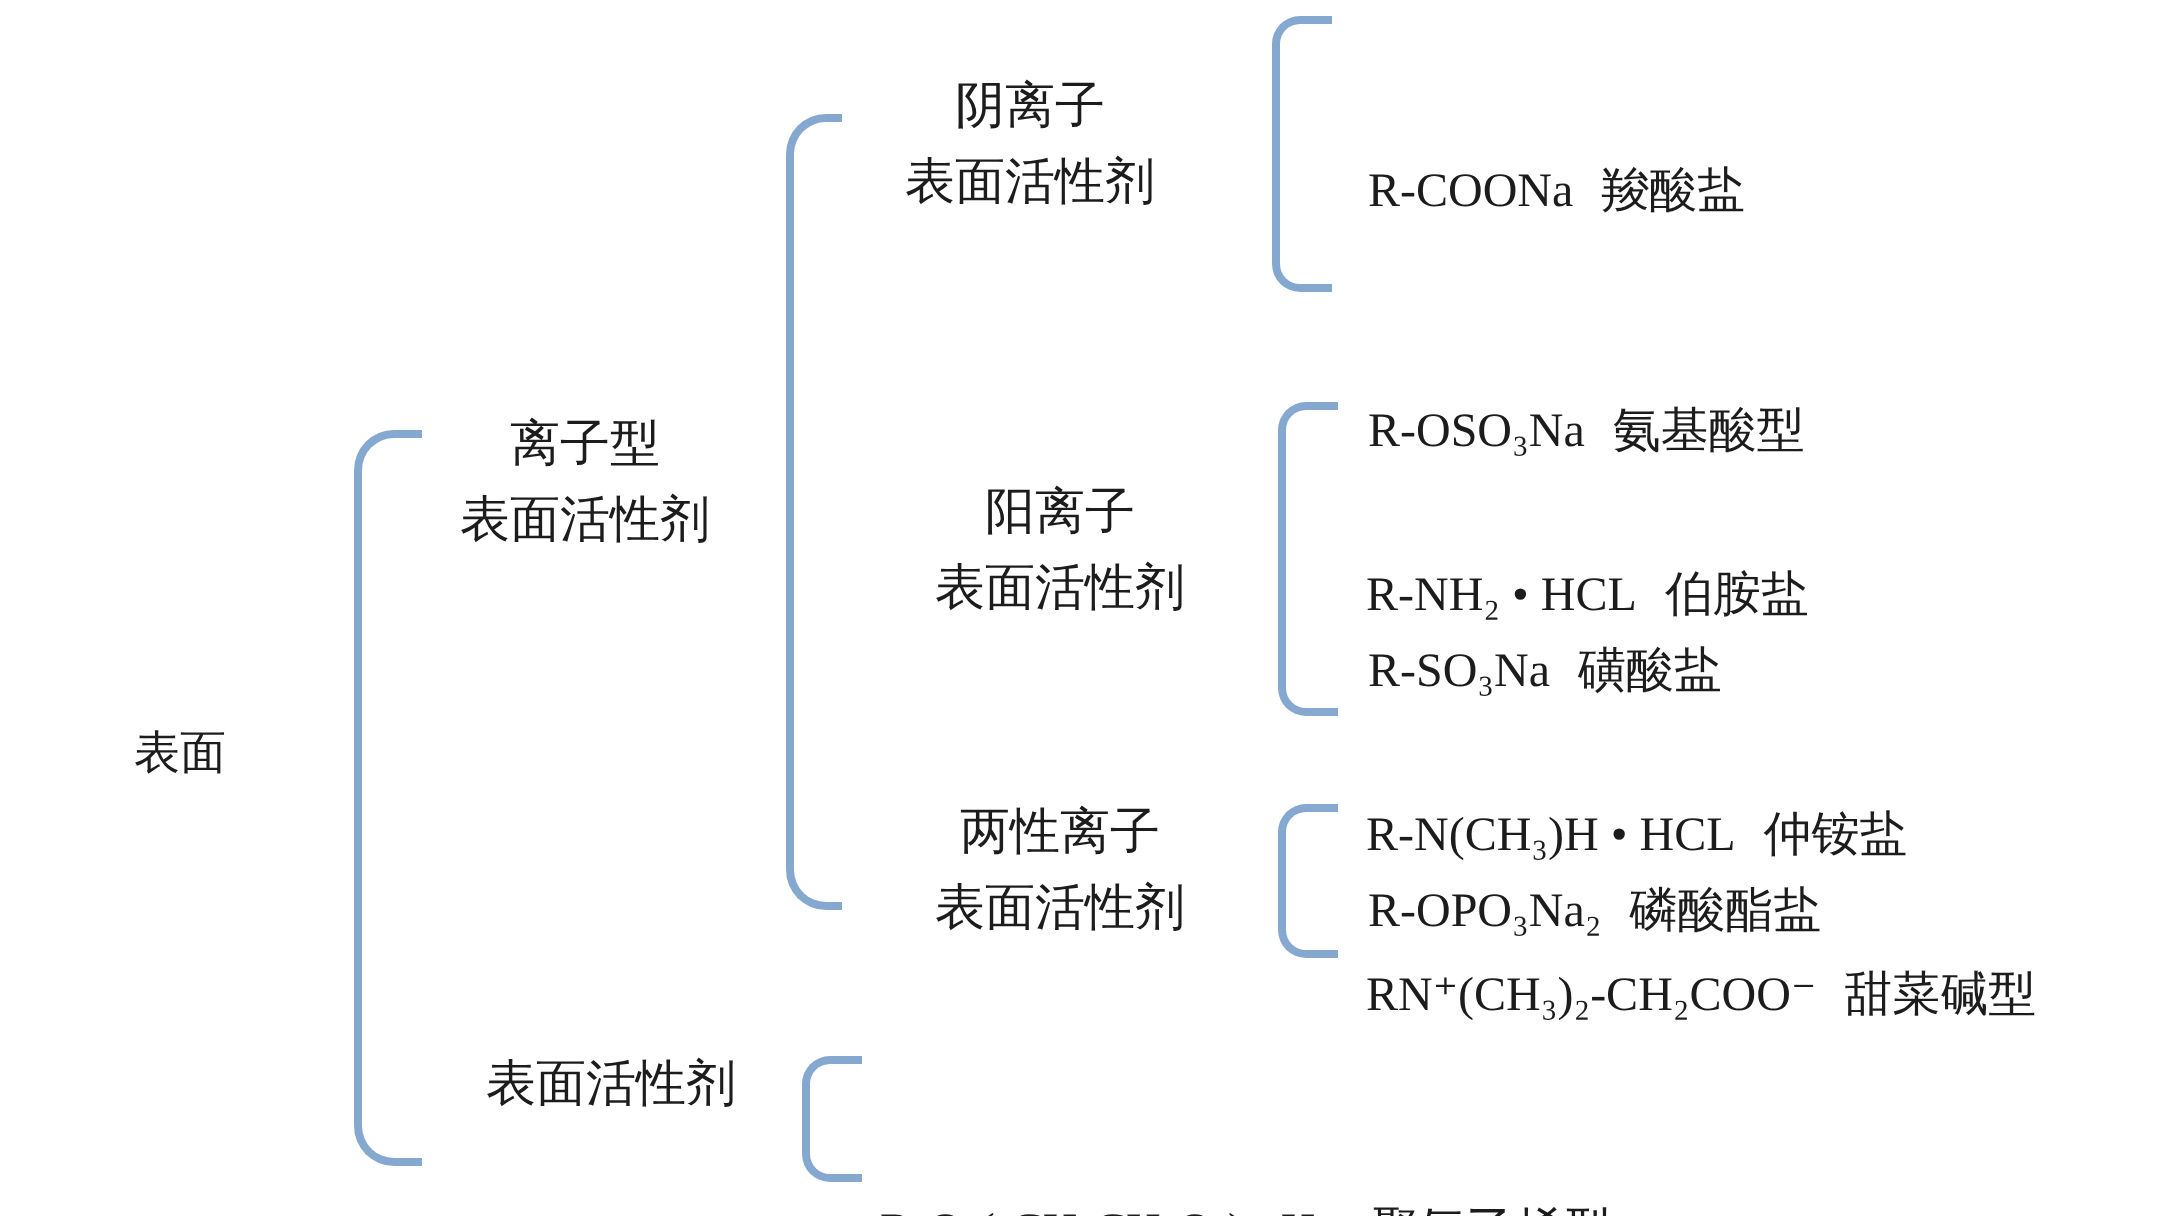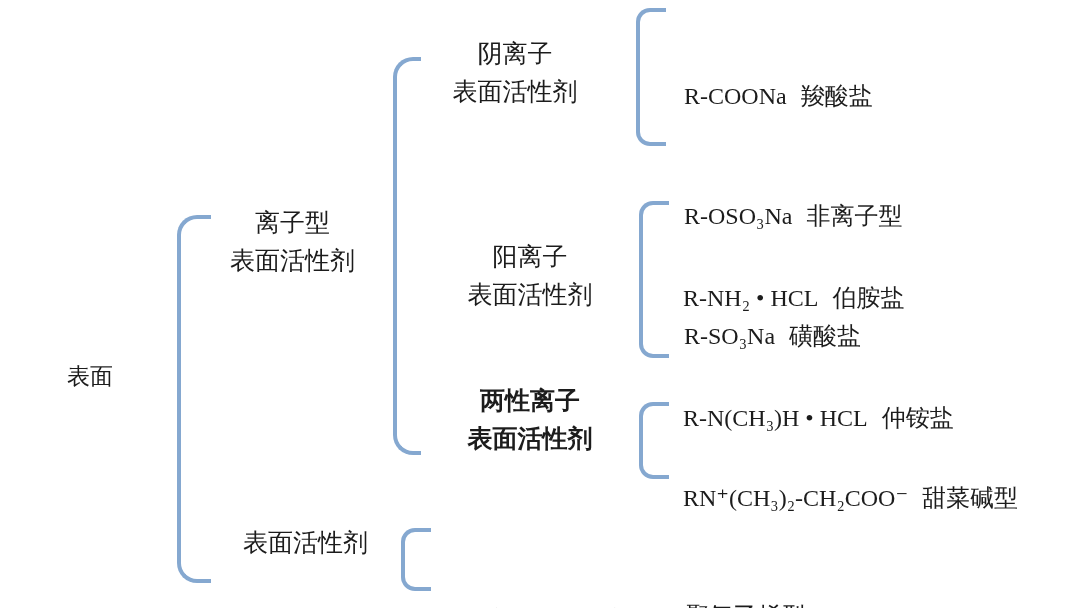--- a/index.html
+++ b/index.html
@@ -101,7 +101,7 @@
   <div class="abs brace small" id="brace-anionic"></div>
   <div class="abs flist" id="anionic-list">
     <div><span>R-COONa</span><span class="cname">羧酸盐</span></div>
-    <div><span>R-OSO₃Na</span><span class="cname">非离子型</span></div>
+    <div><span>R-OSO₃Na</span><span class="cname">氨基酸型</span></div>
     <div><span>R-SO₃Na</span><span class="cname">磺酸盐</span></div>
   </div>
 

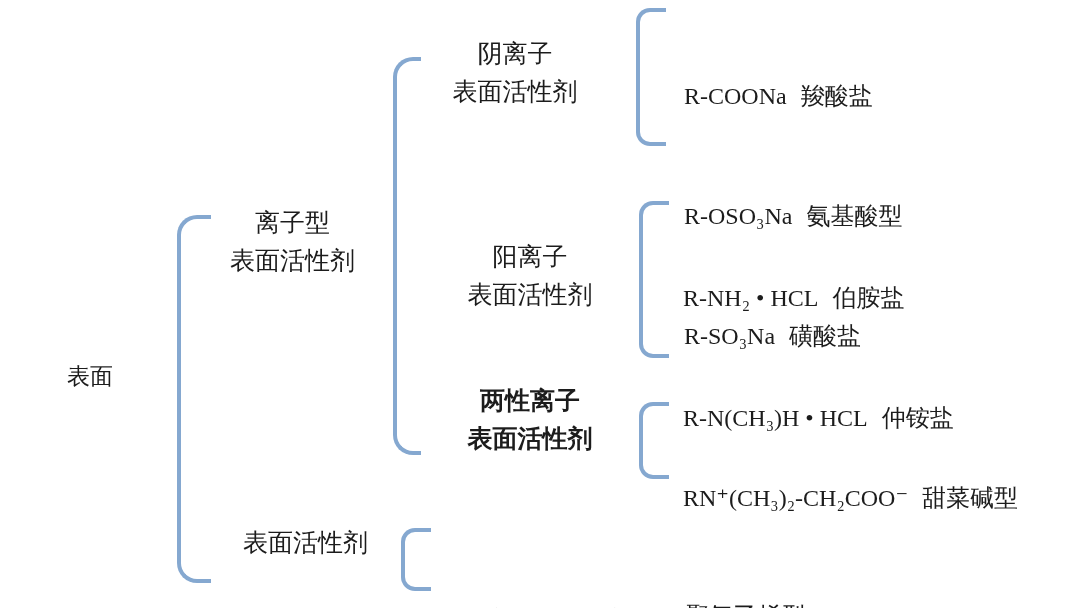--- a/index.html
+++ b/index.html
@@ -51,7 +51,7 @@
   #brace-level2      { left: 393px; top: 57px;  width: 28px;  height: 398px; }
   #anionic-label     { left: 430px; top: 35px;  width: 170px; }
   #cationic-label    { left: 445px; top: 238px; width: 170px; }
-  #amphoteric-label  { left: 445px; top: 382px; width: 170px; font-weight: bold; }
+  #amphoteric-label  { left: 445px; top: 398px; width: 170px; }
   #brace-anionic     { left: 636px; top: 8px;   width: 30px;  height: 138px; }
   #anionic-list      { left: 684px; top: -4px; }
   #brace-cationic    { left: 639px; top: 201px; width: 30px;  height: 157px; }

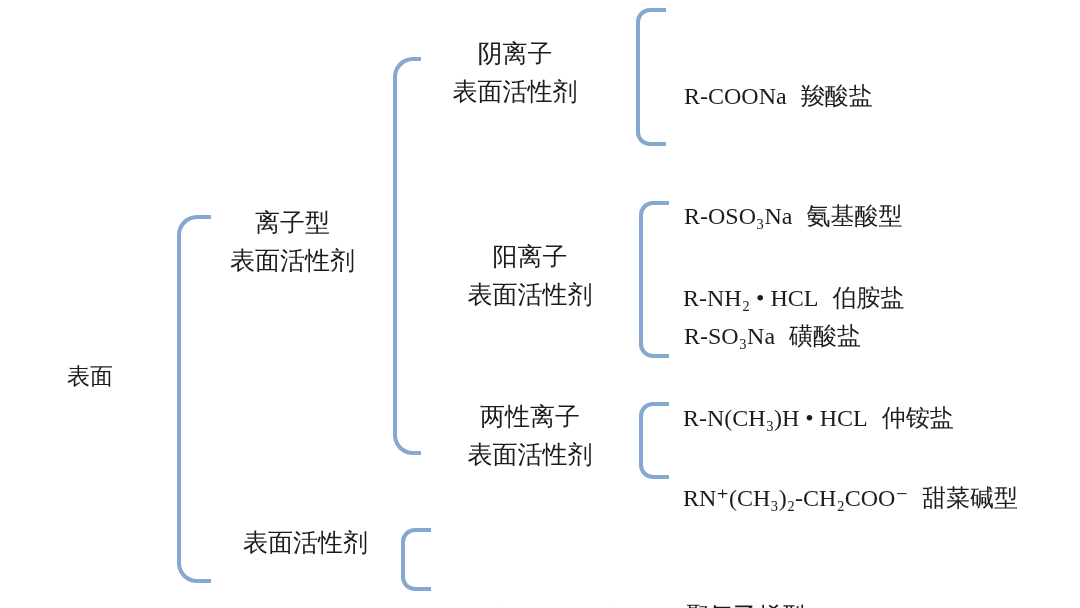--- a/index.html
+++ b/index.html
@@ -103,6 +103,7 @@
     <div><span>R-COONa</span><span class="cname">羧酸盐</span></div>
     <div><span>R-OSO₃Na</span><span class="cname">氨基酸型</span></div>
     <div><span>R-SO₃Na</span><span class="cname">磺酸盐</span></div>
+    <div><span>R-OPO₃Na₂</span><span class="cname">磷酸酯盐</span></div>
   </div>
 
   <div class="abs brace small" id="brace-cationic"></div>

